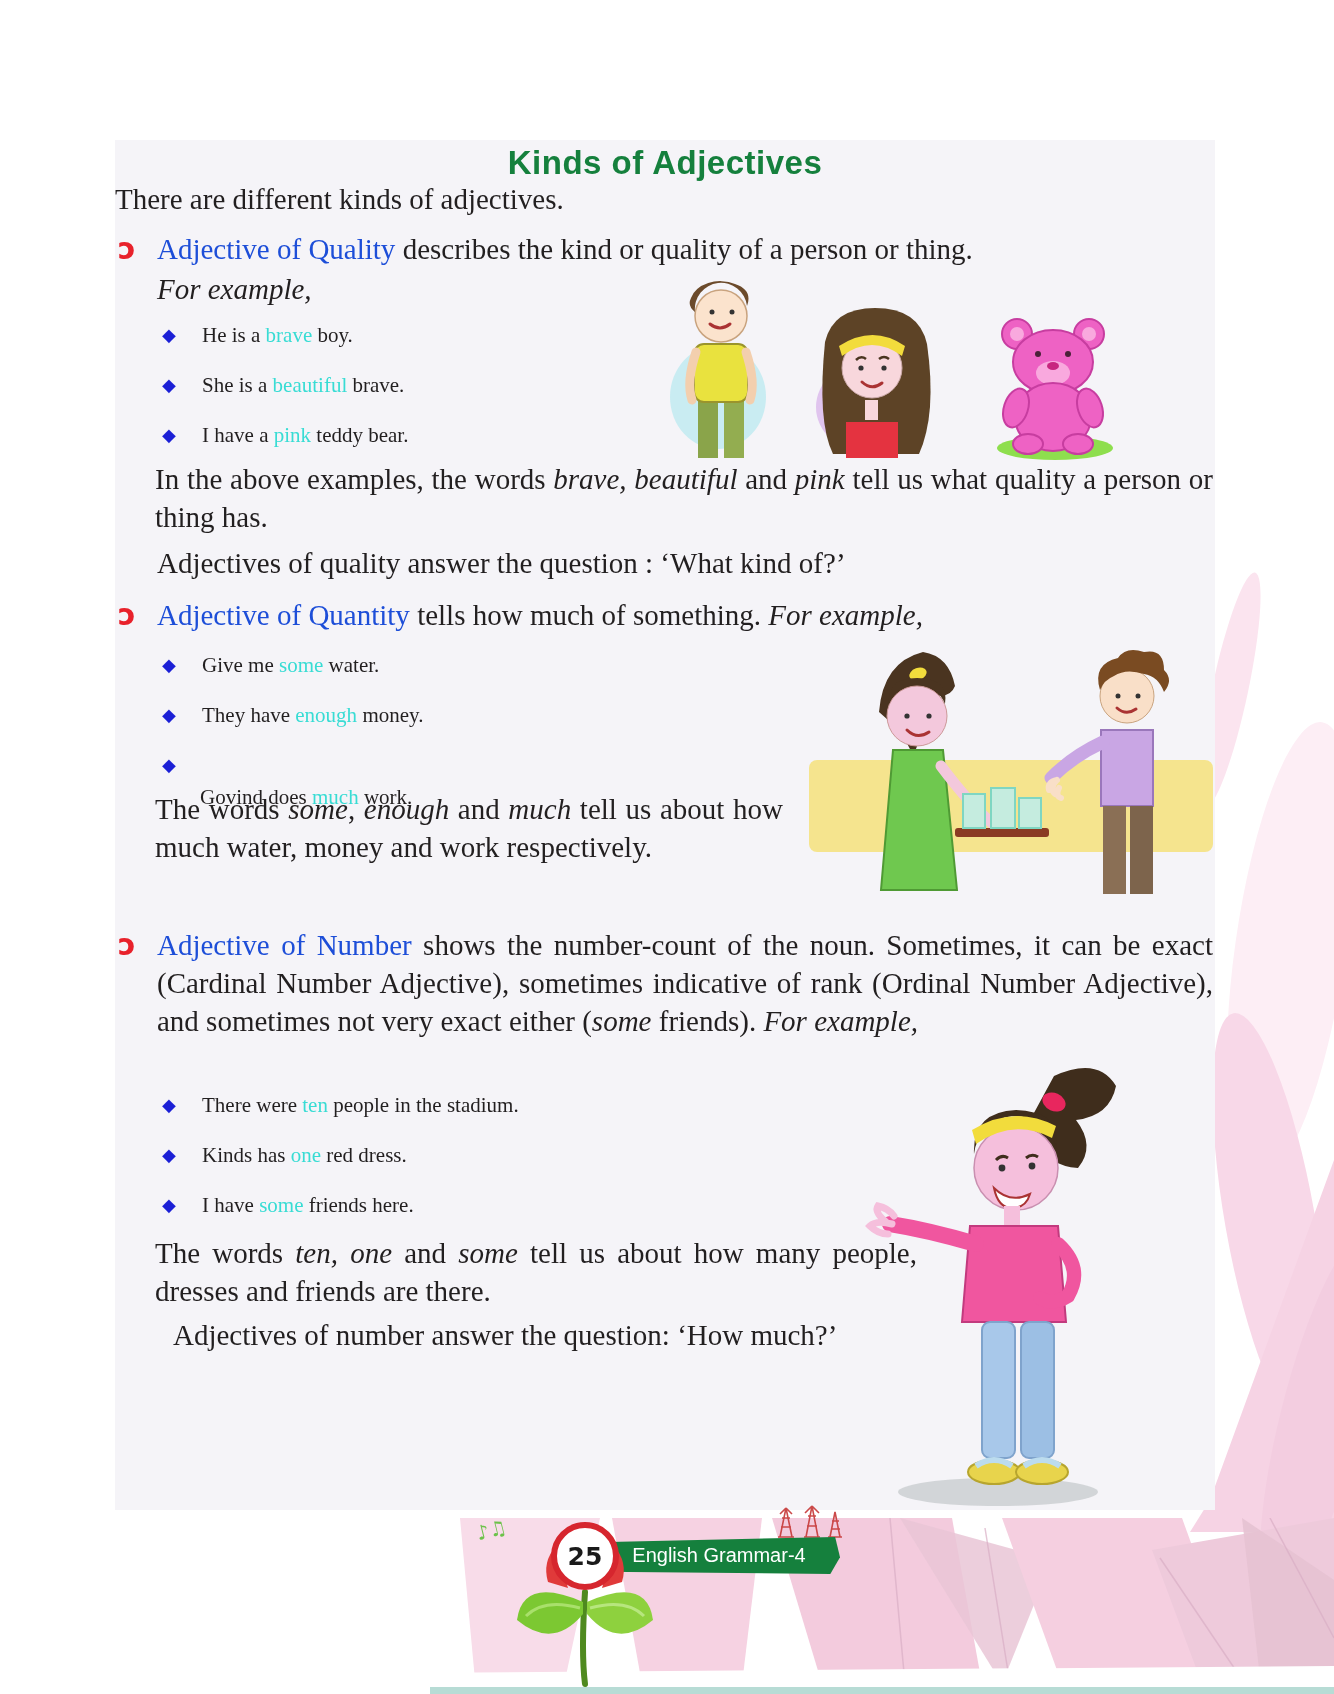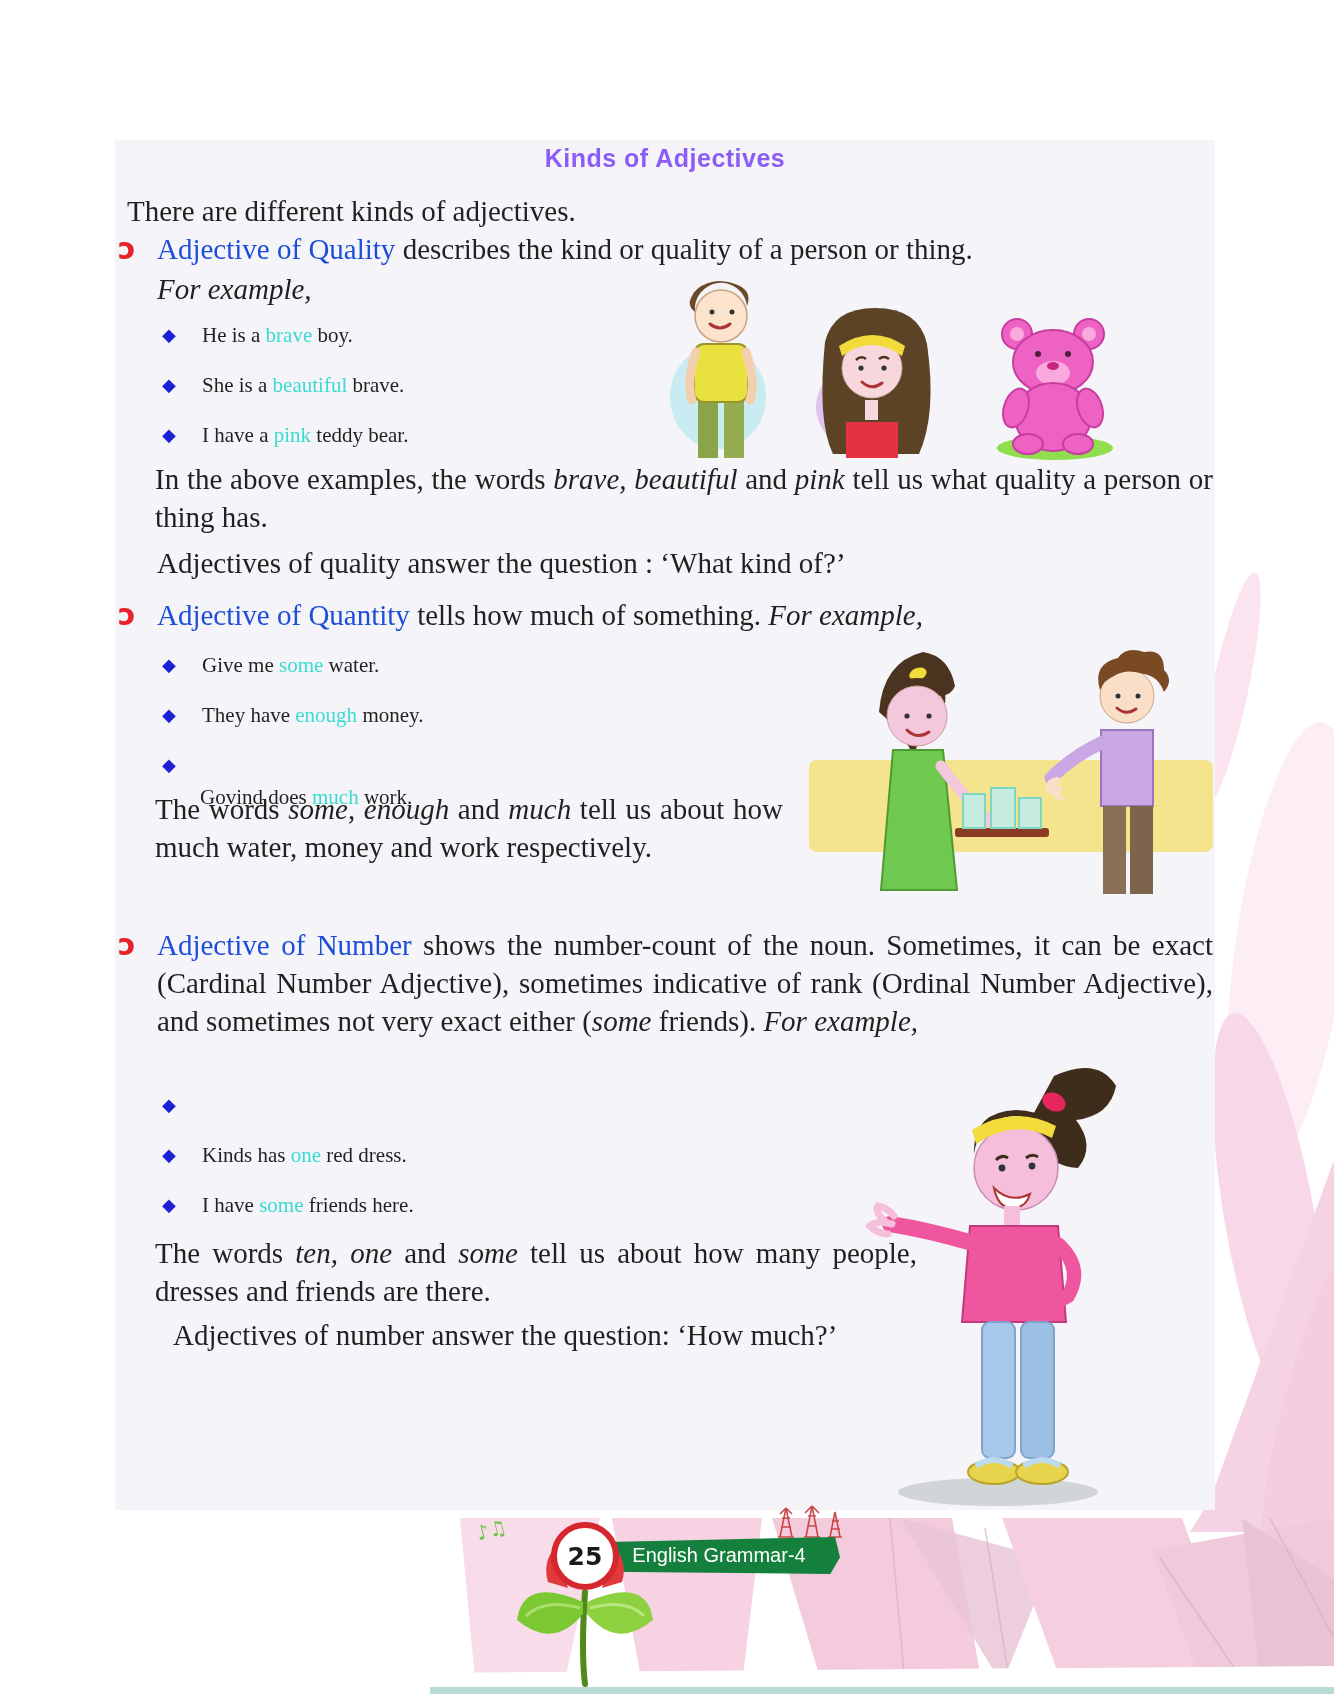--- a/index.html
+++ b/index.html
@@ -23,7 +23,7 @@
   #page-title{
     top:4px;left:0;width:100%;text-align:center;
     font-family:"Liberation Sans", sans-serif;font-weight:800;
-    font-size:25px;letter-spacing:.5px;color:#8b5cf6;
+    font-size:33px;letter-spacing:.5px;color:#15803d;
   }
   .body-text{font-size:29px;line-height:38px;}
   .just{text-align:justify;}

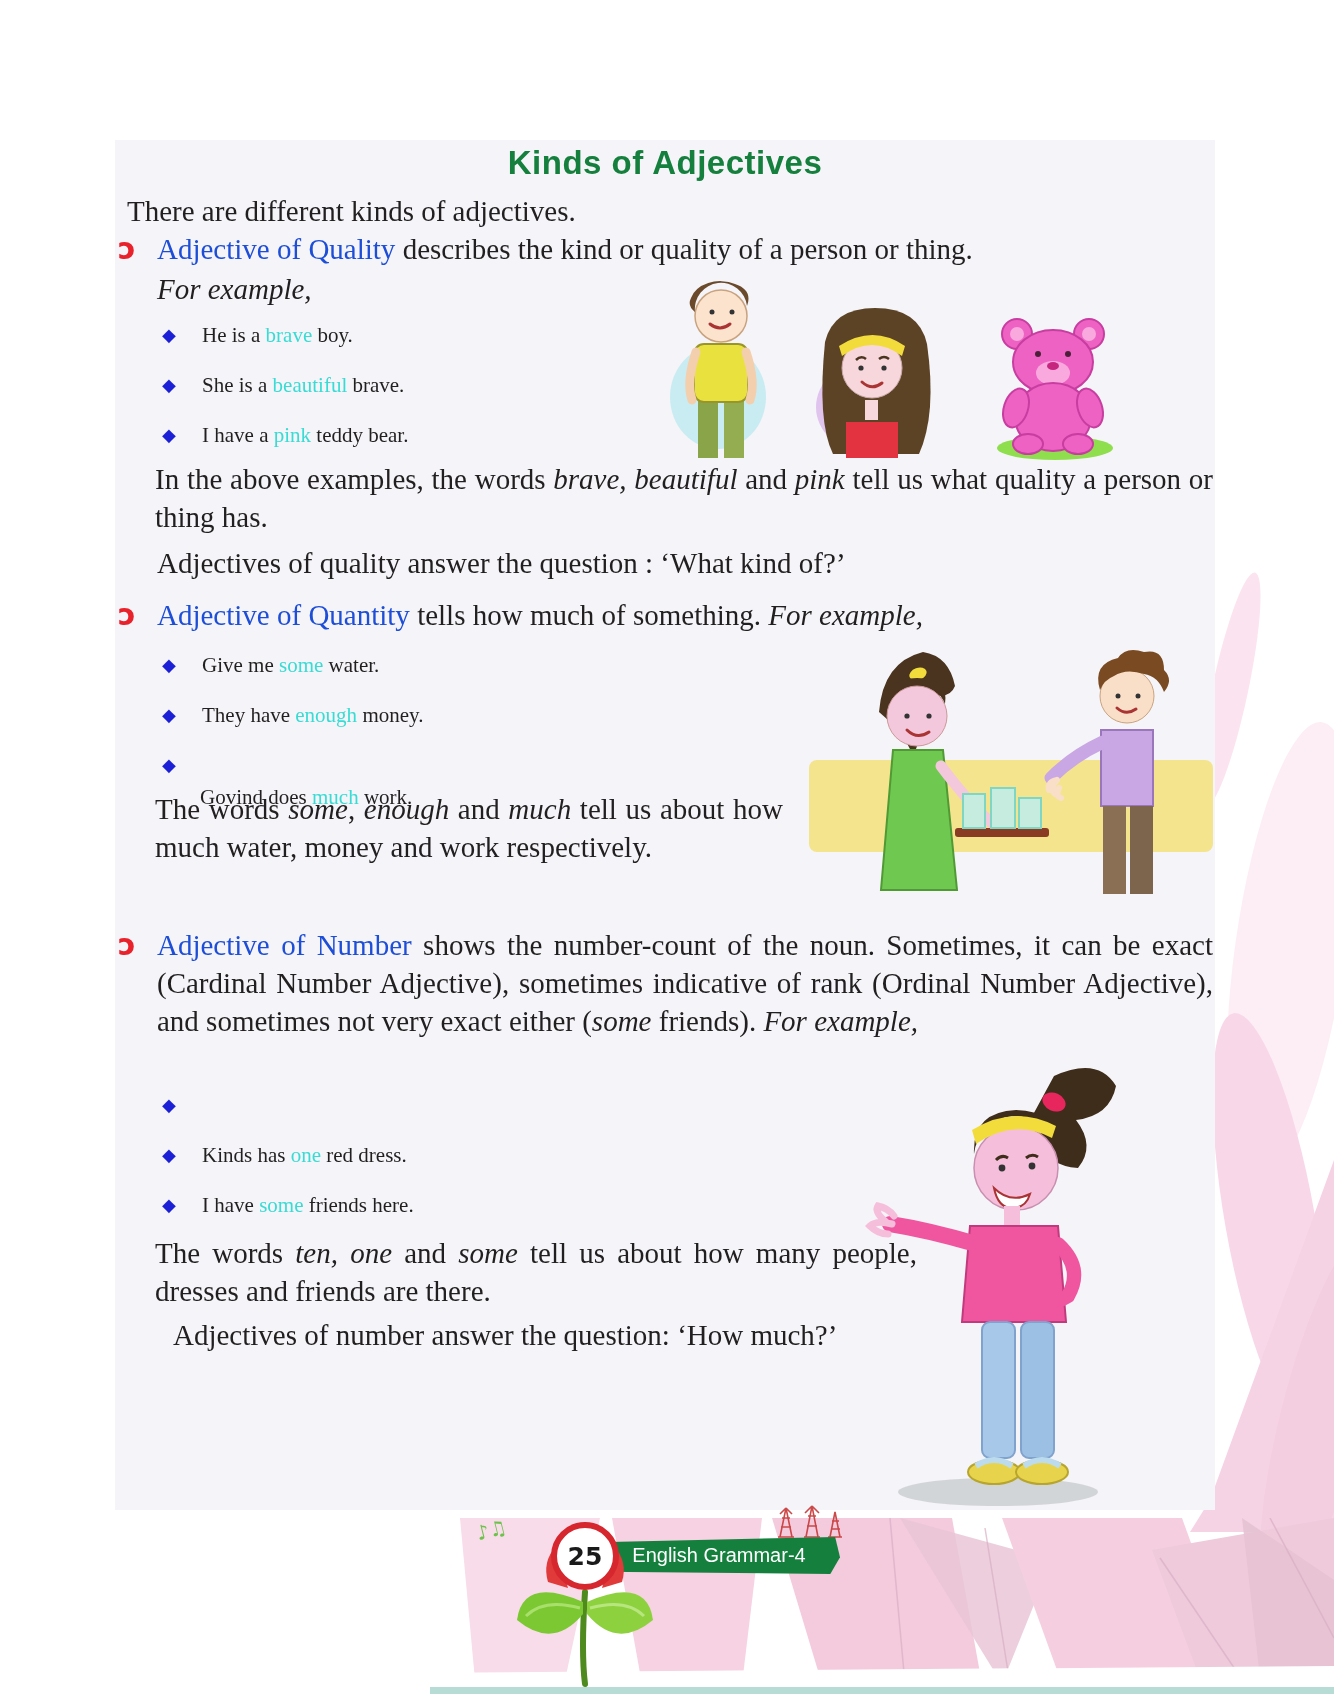--- a/index.html
+++ b/index.html
@@ -87,7 +87,7 @@
 
   <div id="page-title" class="abs">Kinds of Adjectives</div>
 
-  <div class="abs body-text" style="top:52px;left:0;margin-left:12px;">There are different kinds of adjectives.</div>
+  <div class="abs body-text" style="top:40px;left:0;">There are different kinds of adjectives.</div>
 
   <span class="obullet" style="left:3px;top:90px;">ɔ</span>
   <div class="abs body-text just" style="top:90px;left:42px;width:1056px;"><span class="mg">Adjective of Quality</span><span> describes the kind or quality of a person or thing.</span></div>

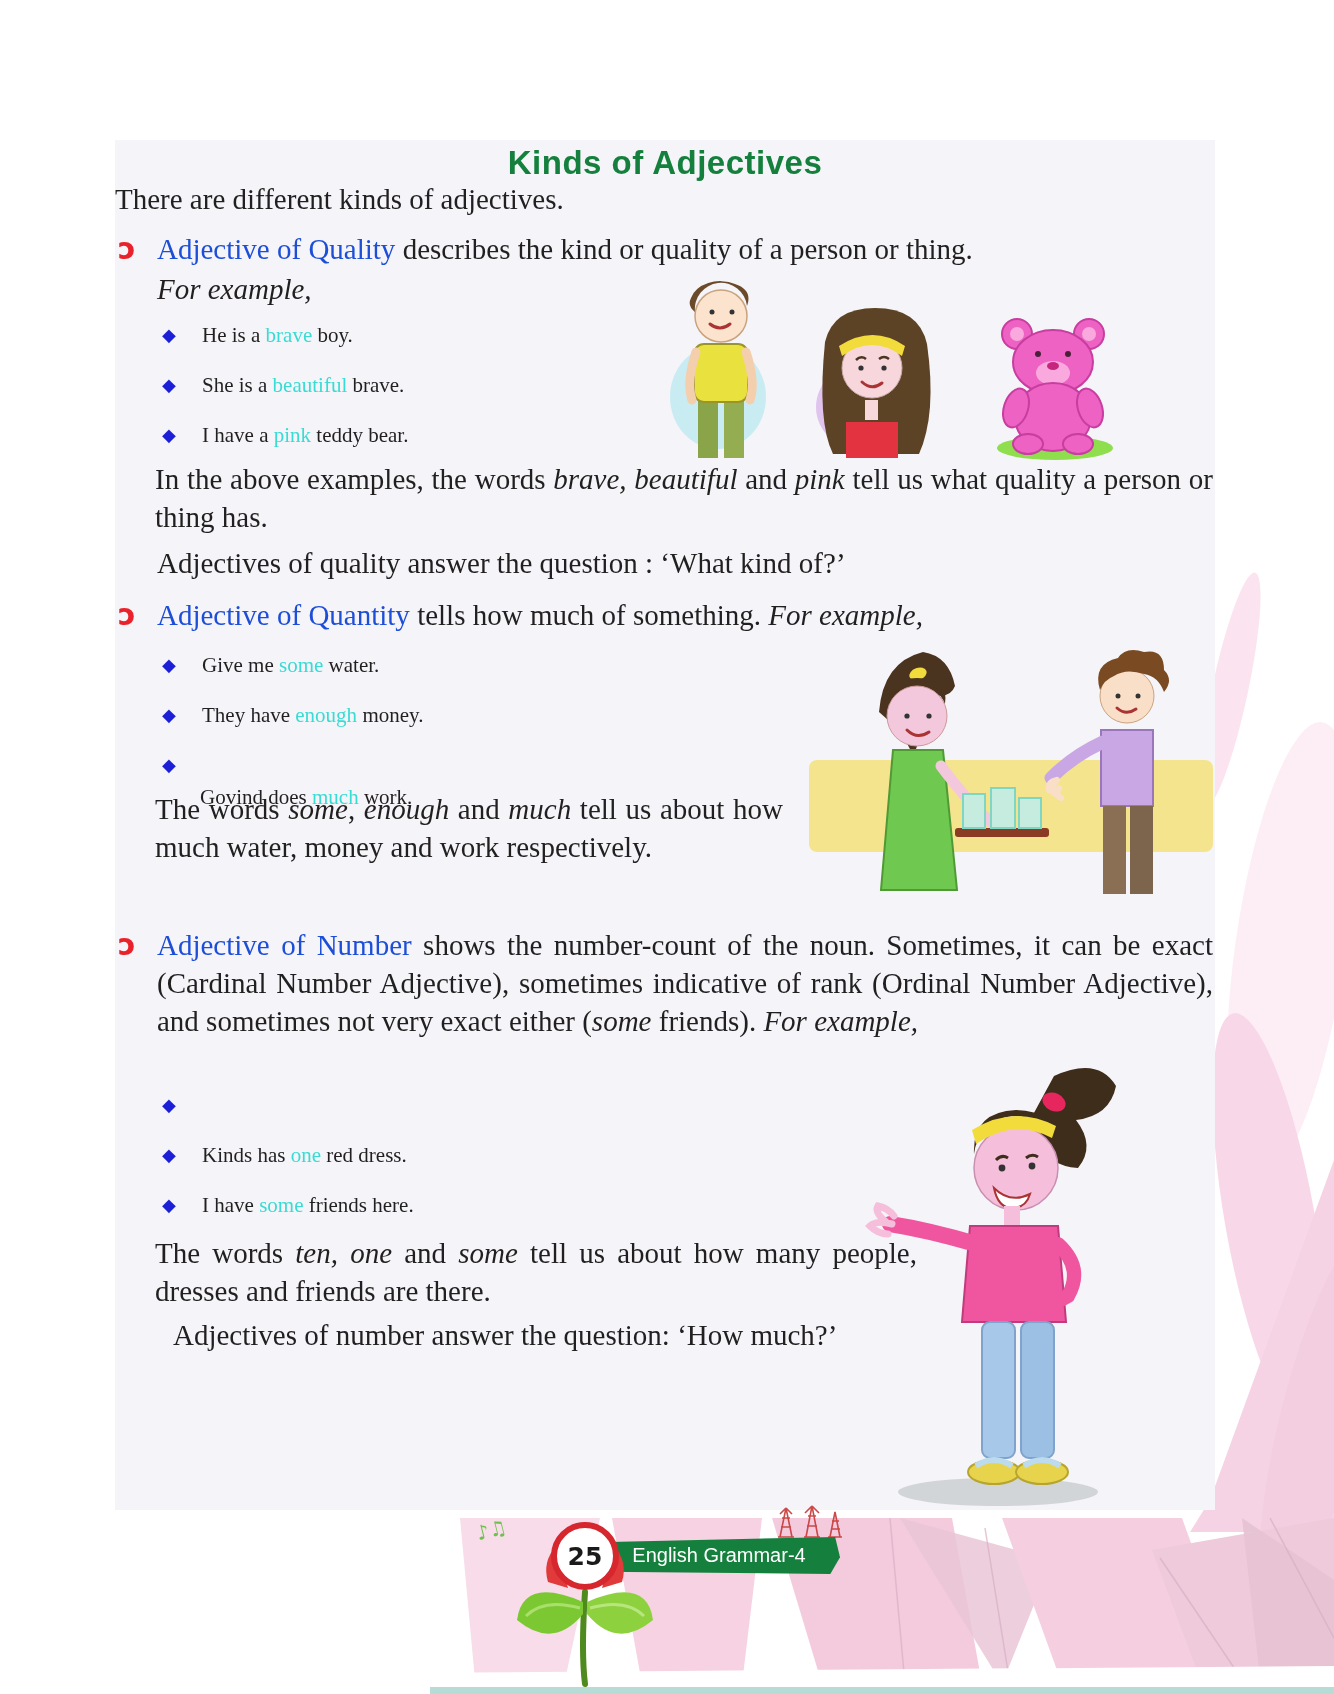--- a/index.html
+++ b/index.html
@@ -119,6 +119,7 @@
   <div class="abs body-text just" style="top:786px;left:42px;width:1056px;"><span class="mg">Adjective of Number</span><span> shows the number-count of the noun. Sometimes, it can be exact (Cardinal Number Adjective), sometimes indicative of rank (Ordinal Number Adjective), and sometimes not very exact either (</span><span class="i">some</span><span> friends). </span><span class="i">For example,</span></div>
 
   <span class="diamond" style="left:47px;top:946px;">◆</span>
+  <div class="item-text" style="left:87px;top:946px;"><span>There were </span><span class="cy">ten</span><span> people in the stadium.</span></div>
   <span class="diamond" style="left:47px;top:996px;">◆</span>
   <div class="item-text" style="left:87px;top:996px;"><span>Kinds has </span><span class="cy">one</span><span> red dress.</span></div>
   <span class="diamond" style="left:47px;top:1046px;">◆</span>

